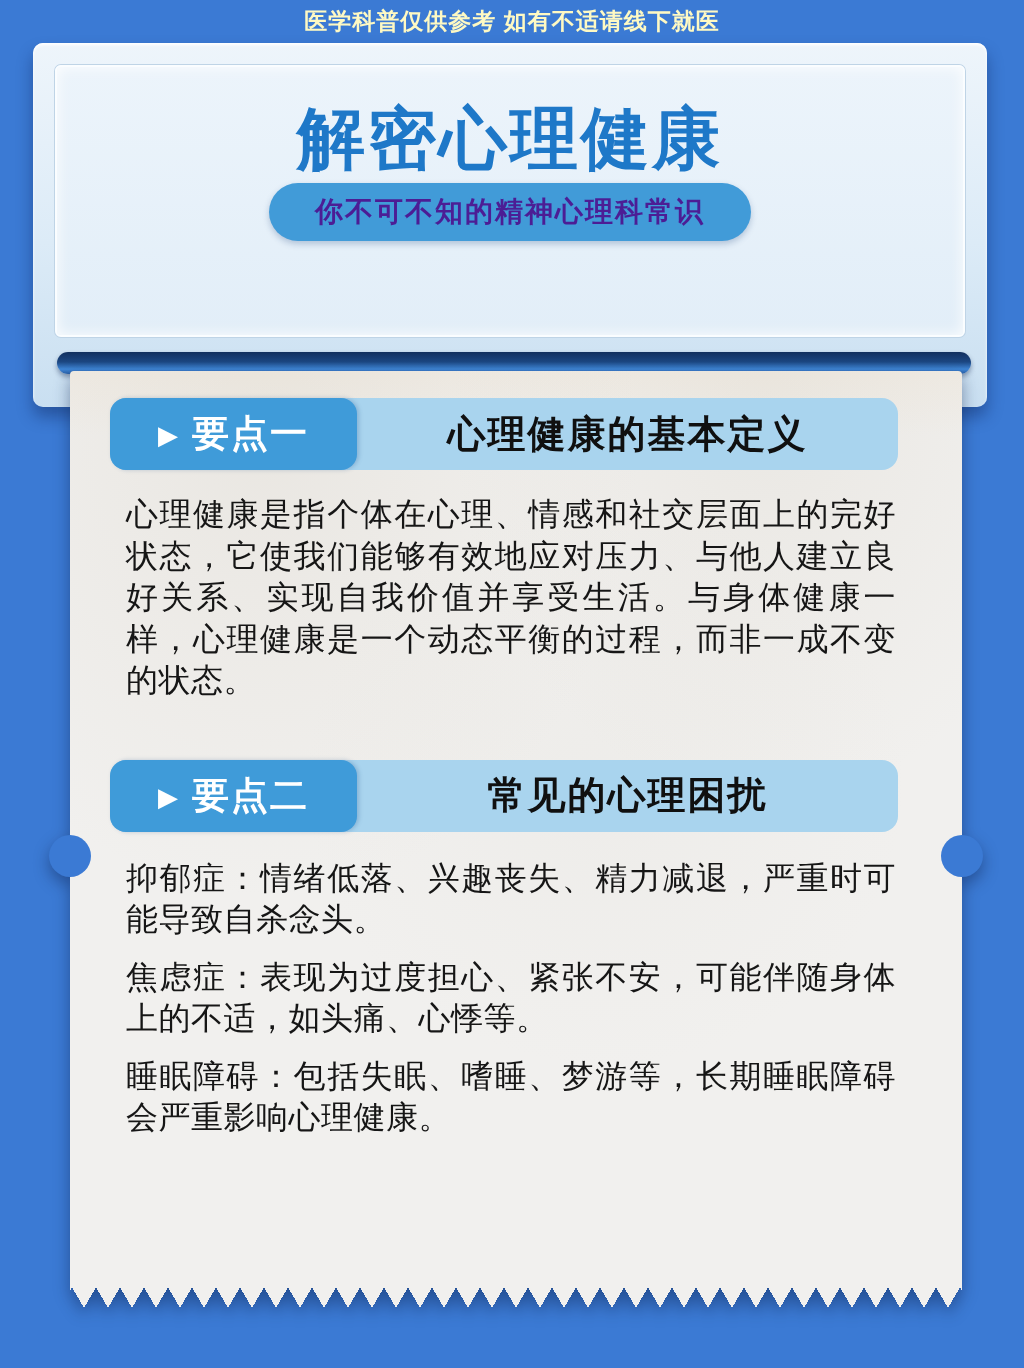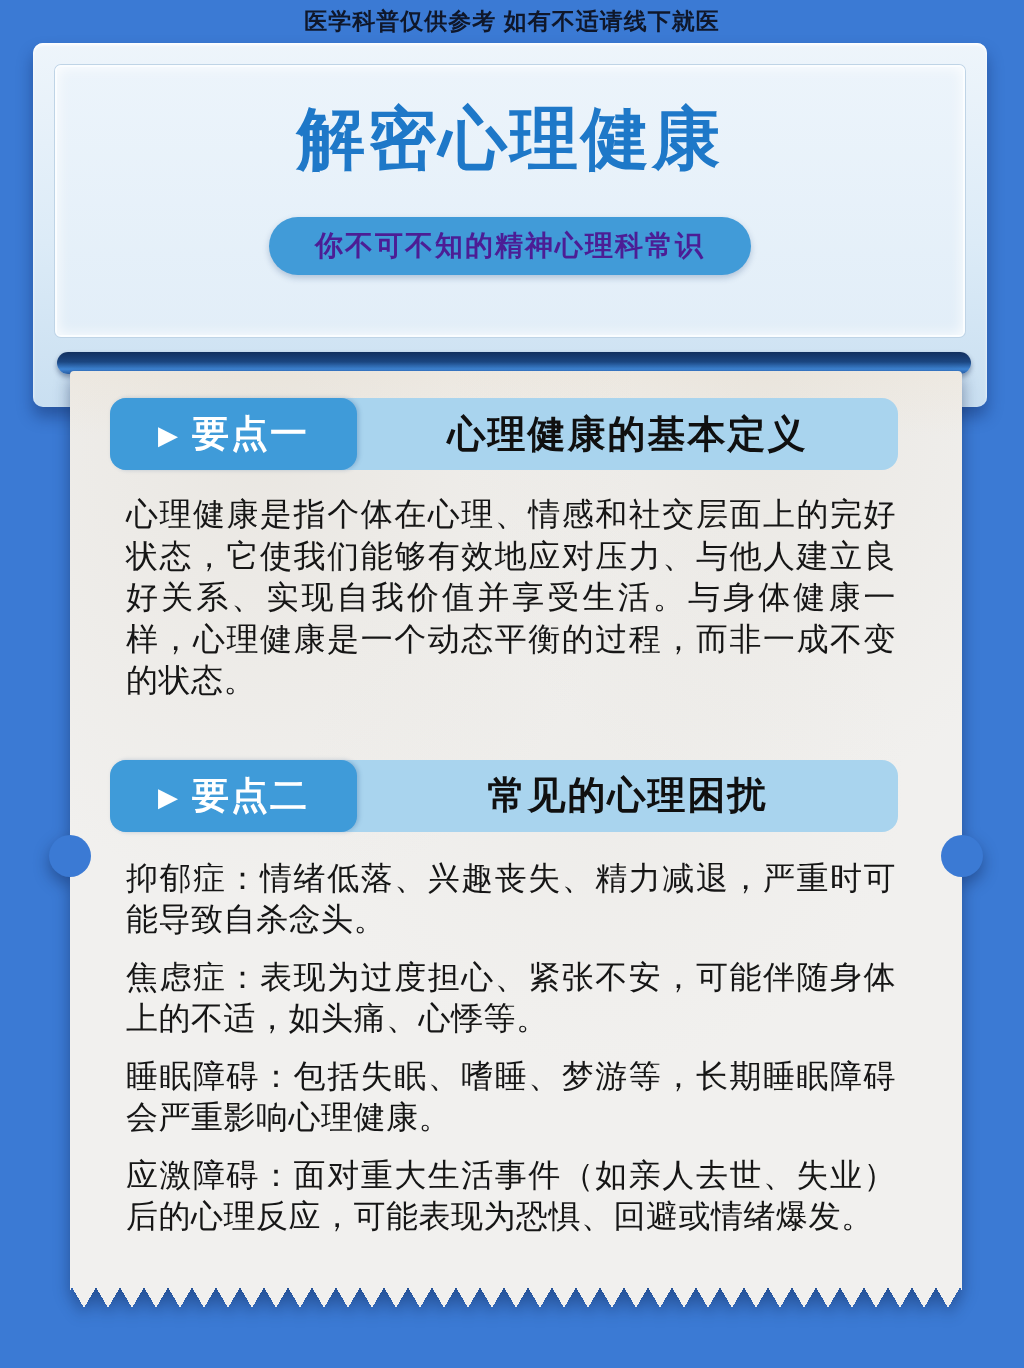--- a/index.html
+++ b/index.html
@@ -13,7 +13,7 @@
   .disclaimer{
     position:absolute;top:6px;left:0;width:100%;
     text-align:center;
-    font-size:23px;font-weight:700;color:#0f172a;
+    font-size:23px;font-weight:700;color:#fef9c3;
     letter-spacing:1px;
   }
   

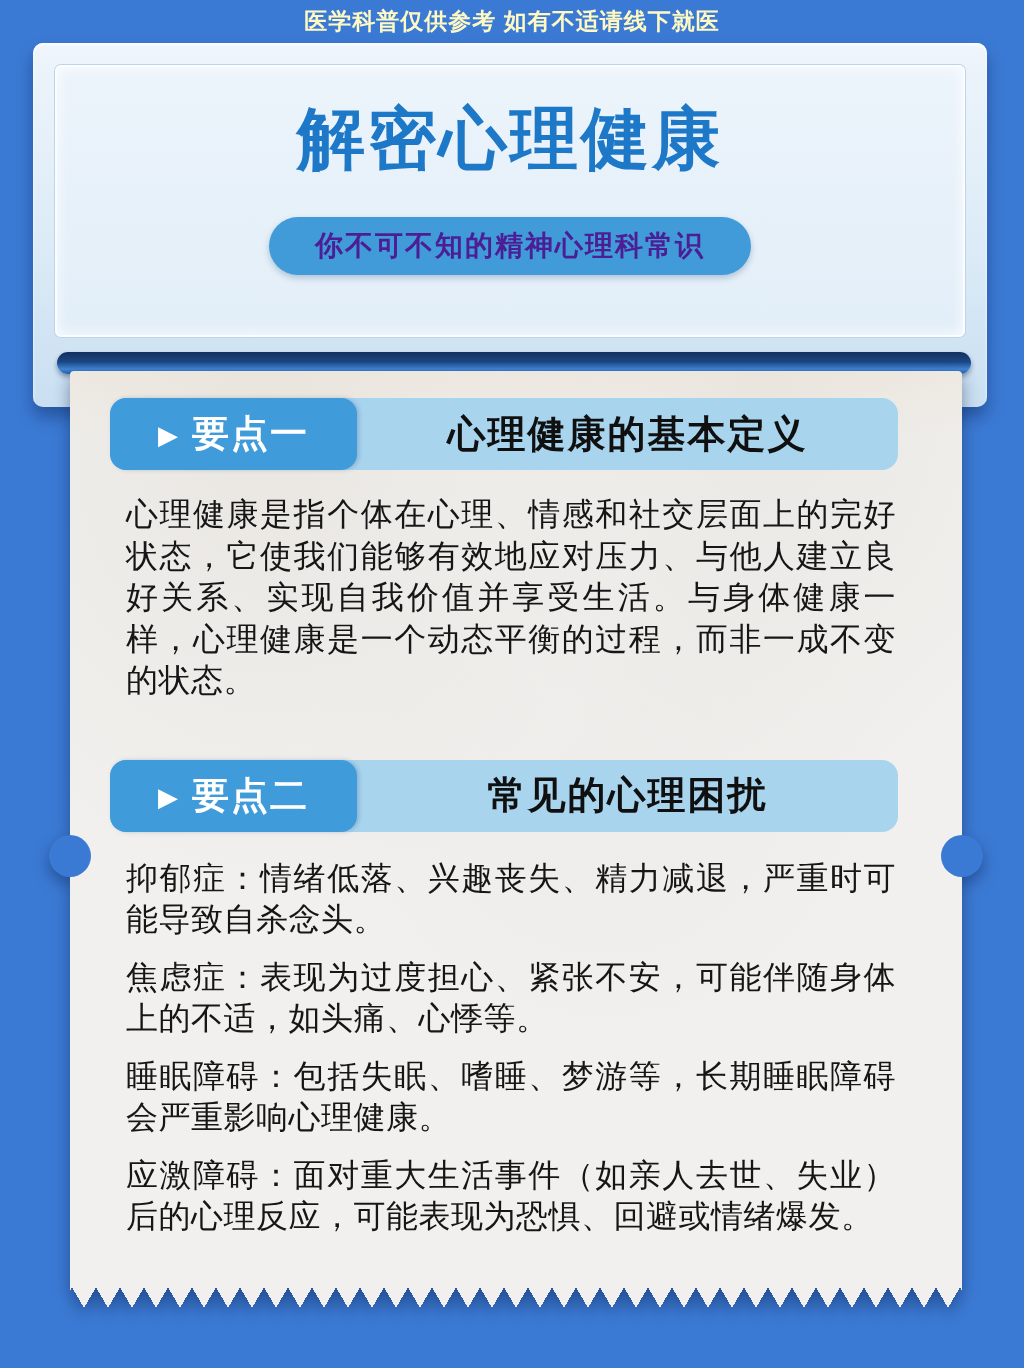--- a/index.html
+++ b/index.html
@@ -29,7 +29,7 @@
     border:2px solid #fafdff;
     box-shadow:0 0 0 1px #bfd4e6, inset 0 0 14px rgba(255,255,255,.9);
     border-radius:6px;
-    display:flex;flex-direction:column;align-items:center;gap:34px;
+    display:flex;flex-direction:column;align-items:center;
   }
   .main-title{
     margin-top:34px;

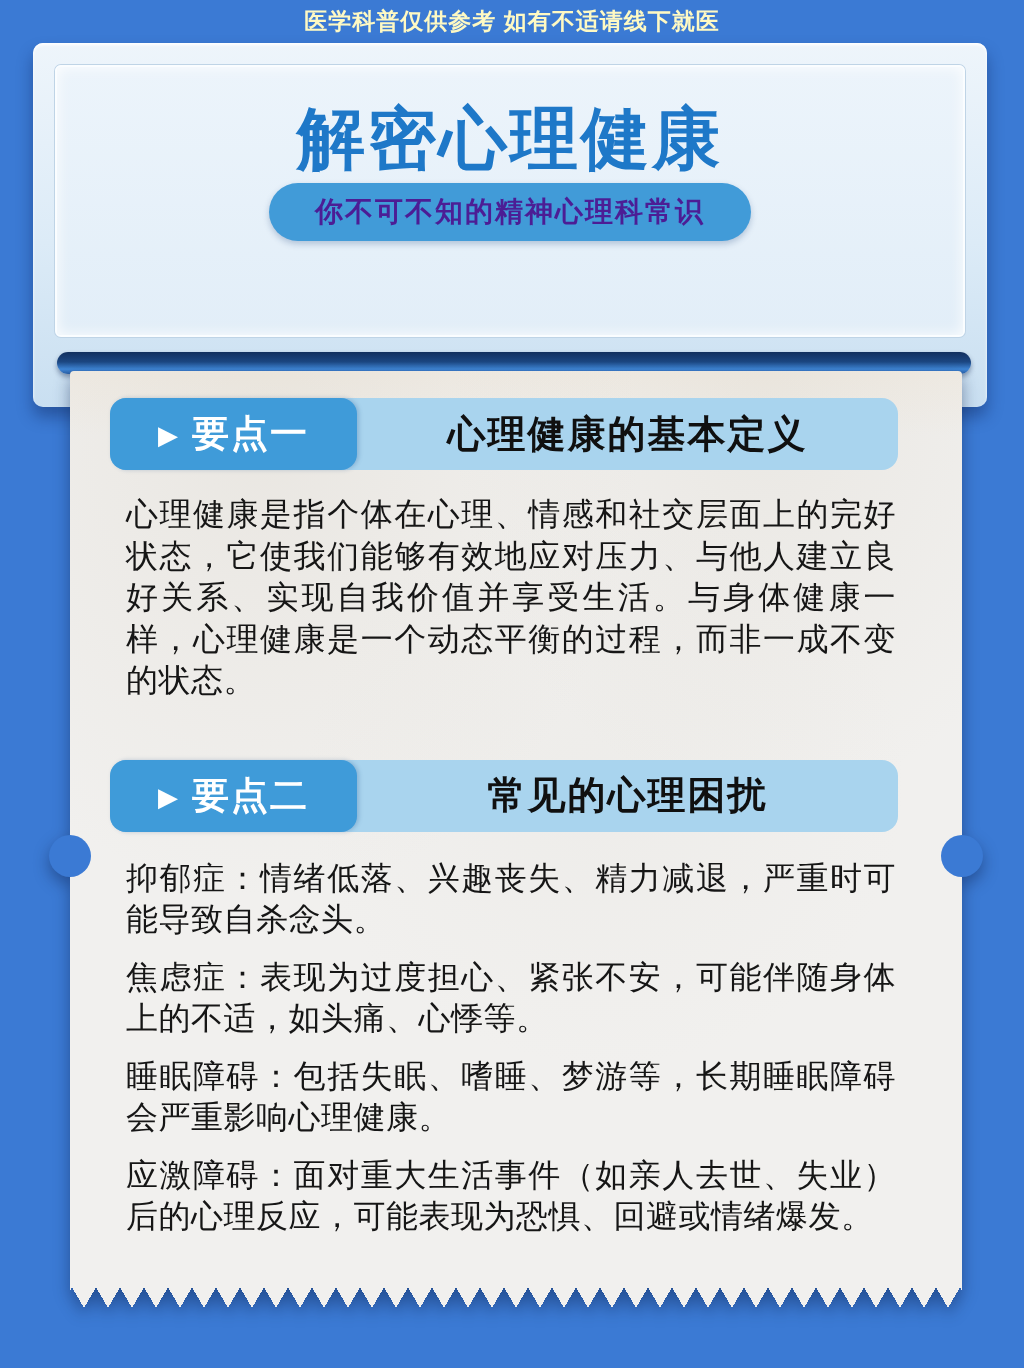--- a/index.html
+++ b/index.html
@@ -146,7 +146,6 @@
         <p>抑郁症：情绪低落、兴趣丧失、精力减退，严重时可能导致自杀念头。</p>
         <p>焦虑症：表现为过度担心、紧张不安，可能伴随身体上的不适，如头痛、心悸等。</p>
         <p>睡眠障碍：包括失眠、嗜睡、梦游等，长期睡眠障碍会严重影响心理健康。</p>
-        <p>应激障碍：面对重大生活事件（如亲人去世、失业）后的心理反应，可能表现为恐惧、回避或情绪爆发。</p>
       </div>
 
     <div class="notch left"></div>

